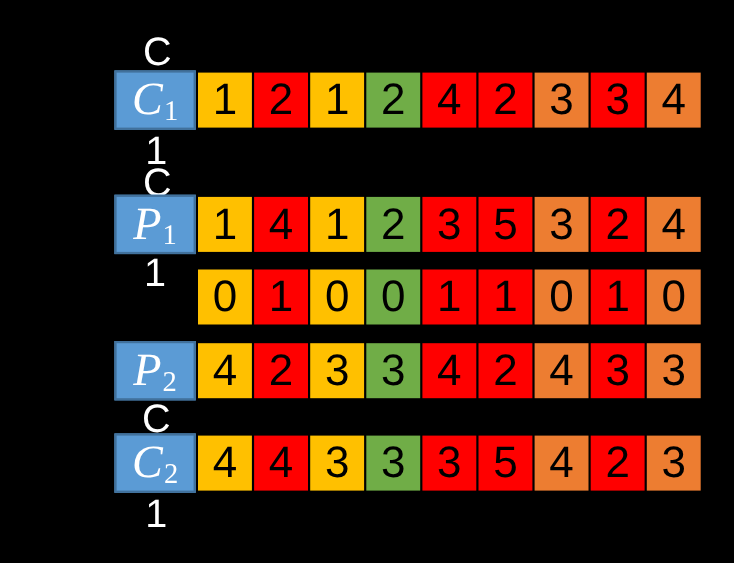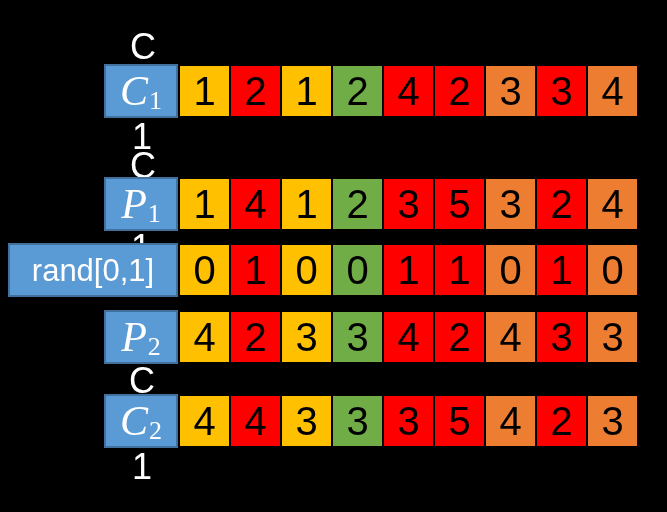--- a/index.html
+++ b/index.html
@@ -127,9 +127,6 @@
         </div>
       </div>
       <div class="row" style="top: 243px;">
-        <div class="label plain" style="left: 8px; width: 170px; background: rgb(91, 155, 213); border-color: rgb(65, 113, 156); color: rgb(255, 255, 255);">
-          <span class="lbl-main">rand[0,1]</span>
-        </div>
         <div class="cells">
           <div class="cell" style="background: rgb(255, 192, 0); color: rgb(0, 0, 0);">0</div>
           <div class="cell" style="background: rgb(255, 0, 0); color: rgb(0, 0, 0);">1</div>

